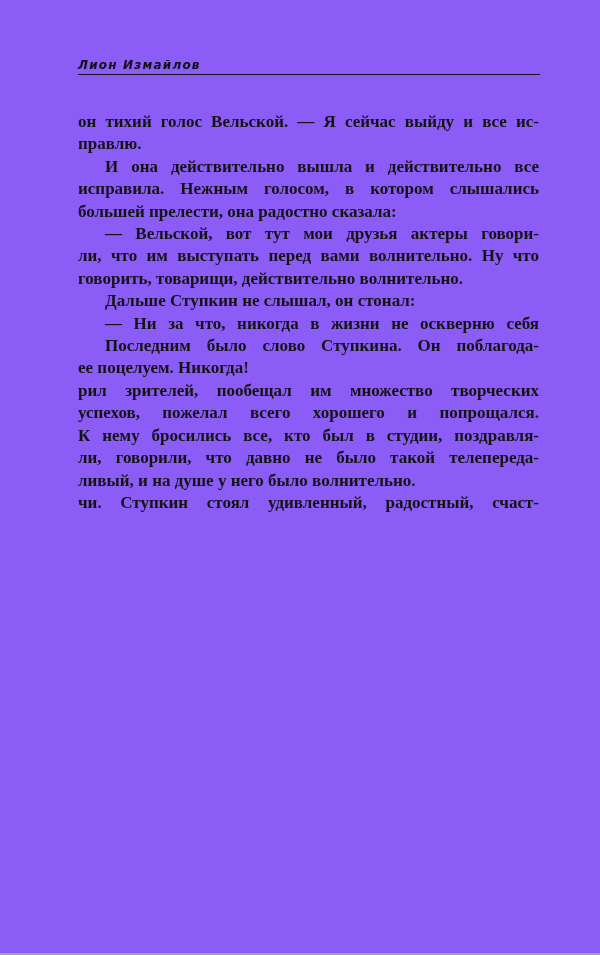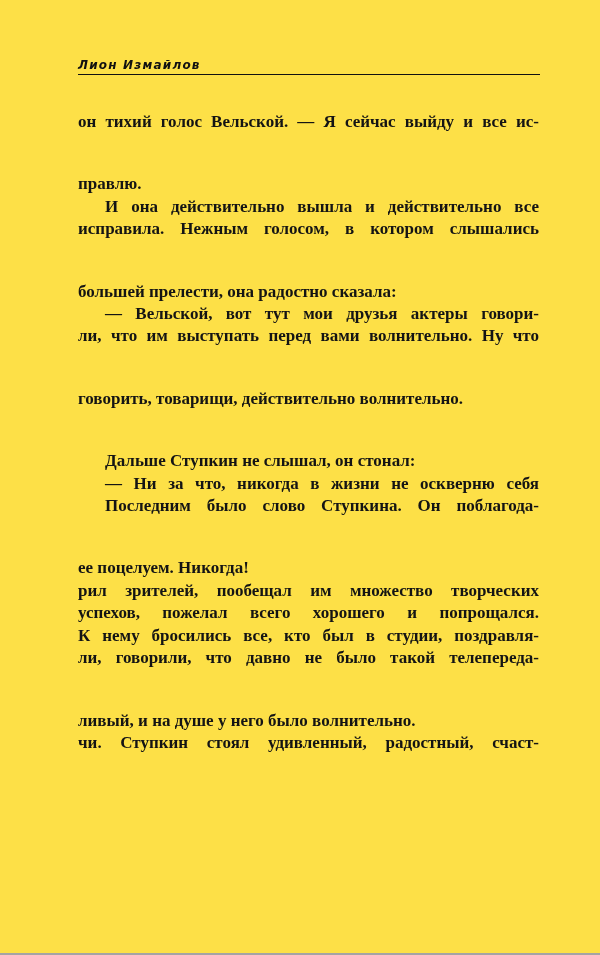--- a/index.html
+++ b/index.html
@@ -18,7 +18,7 @@
     left: 0; top: 0;
     width: 600px;
     height: 953px;
-    background: #fde047;
+    background: #8b5cf6;
   }
   .running-head {
     position: absolute;

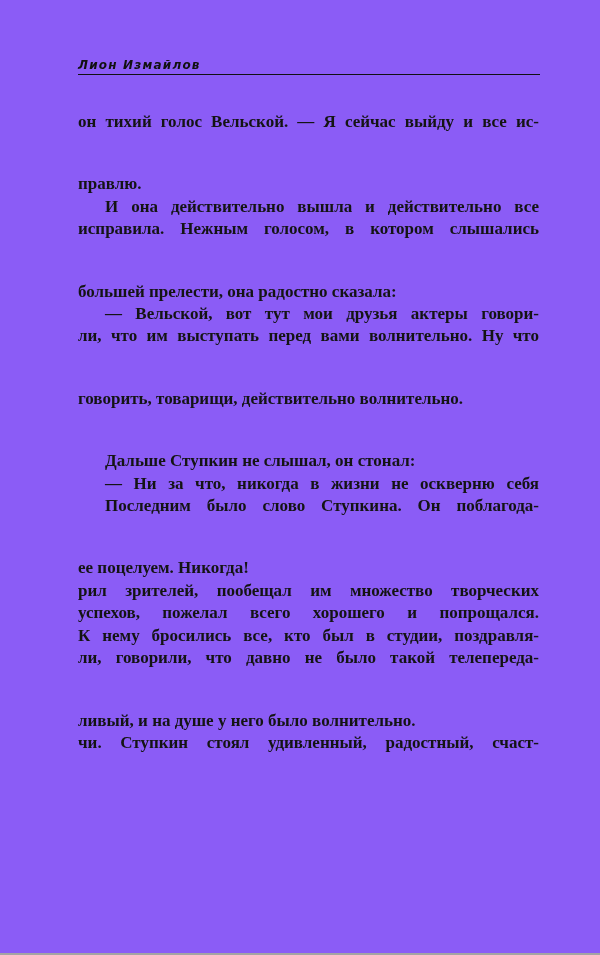--- a/index.html
+++ b/index.html
@@ -60,7 +60,6 @@
   }
   .line.last {
     text-align-last: left;
-    margin-top: 40px;
   }
   .line.indent {
     padding-left: 27px;

